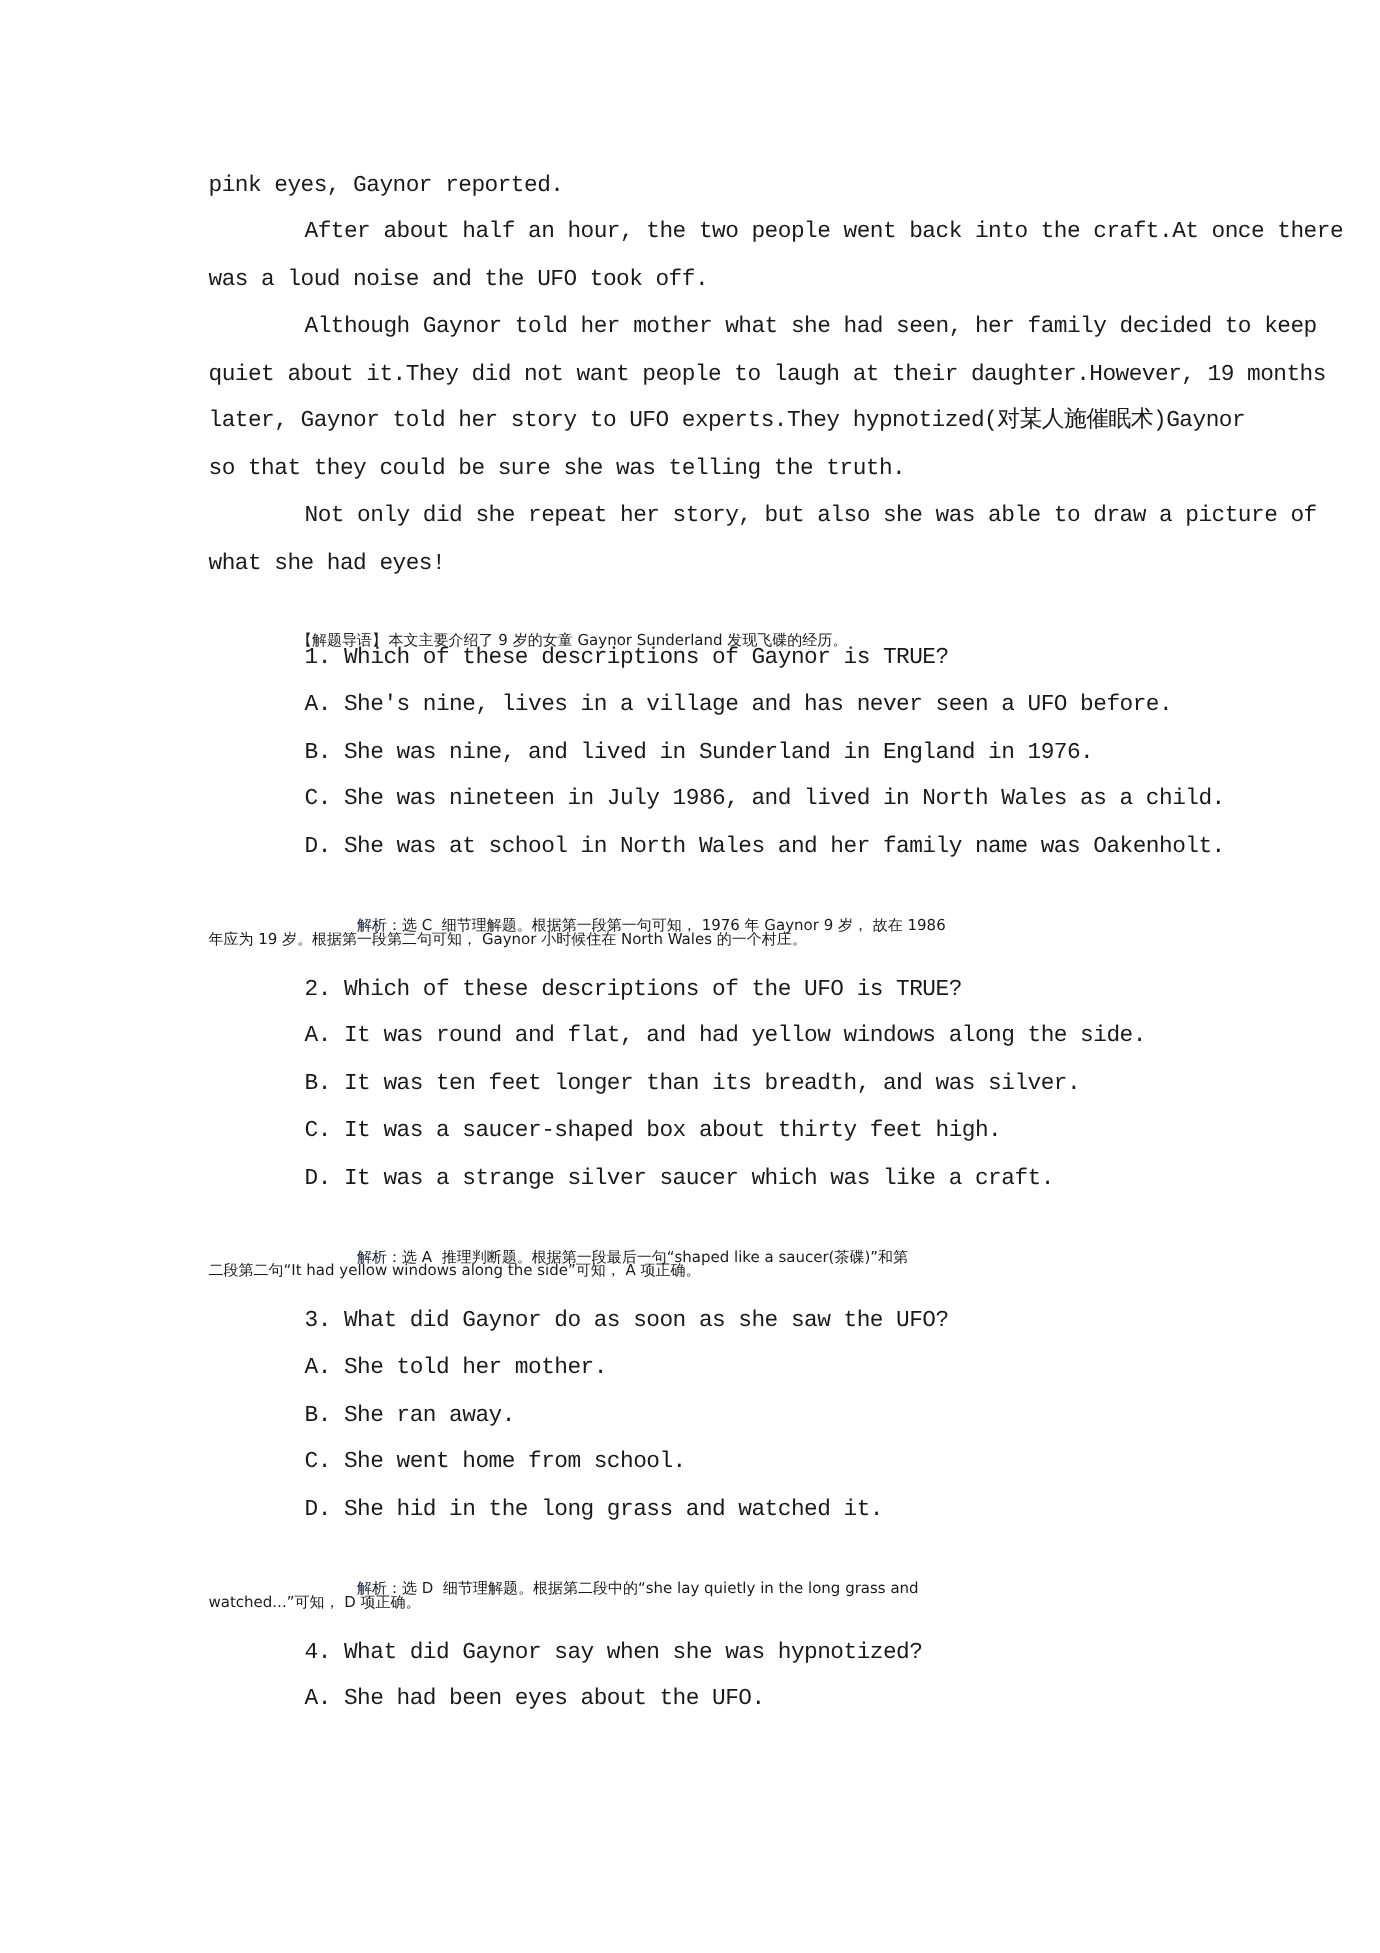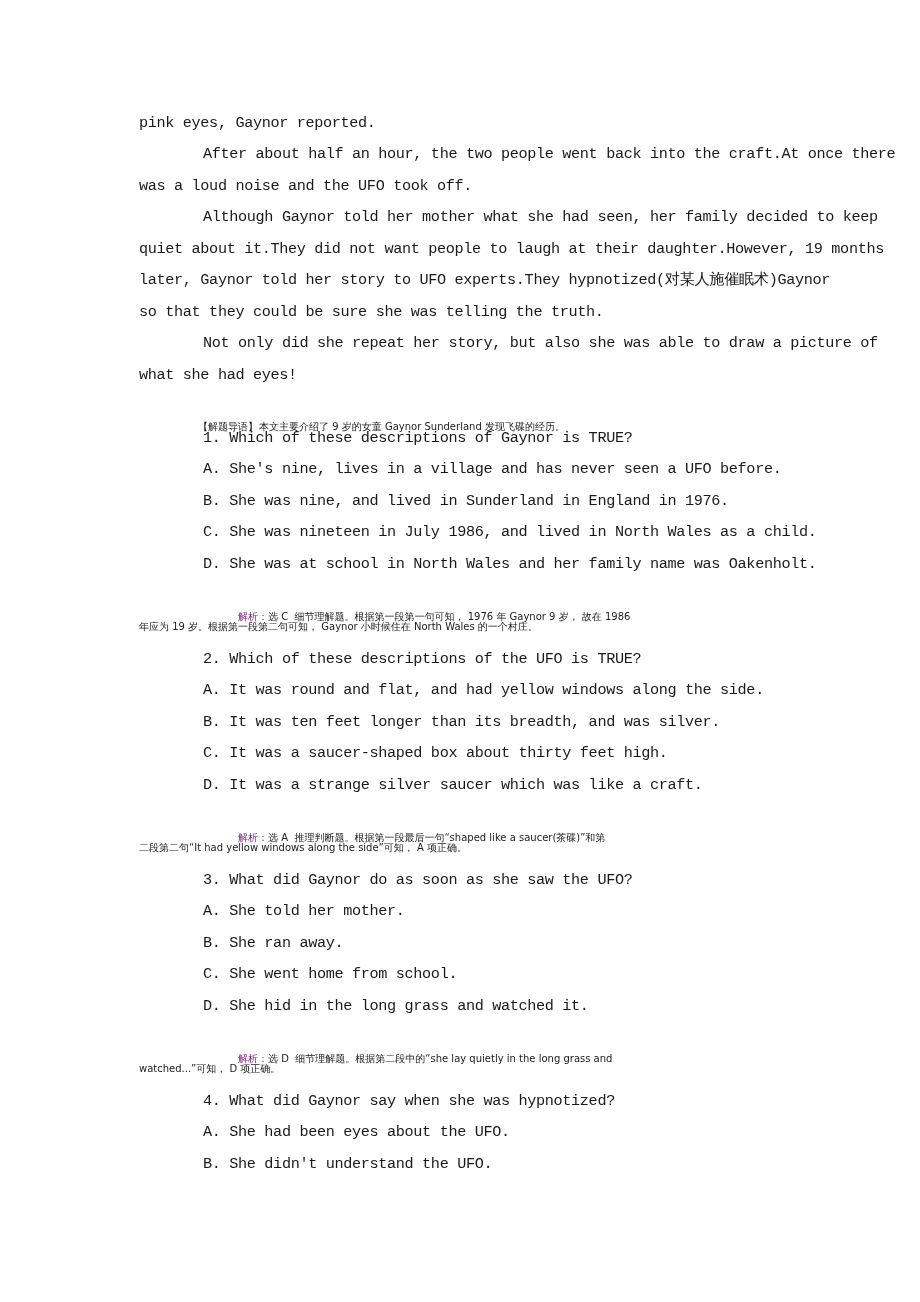--- a/index.html
+++ b/index.html
@@ -14,7 +14,7 @@
     letter-spacing: -0.35px;
   }
   .indent { left: 171px; margin-left: 32px; }
-  .label-blue { color: #701a75; }
+  .label-blue { color: #0f172a; }
   .cn { font-family: "DejaVu Sans", sans-serif; font-size: 10px; letter-spacing: 0; }
 </style>
 </head>

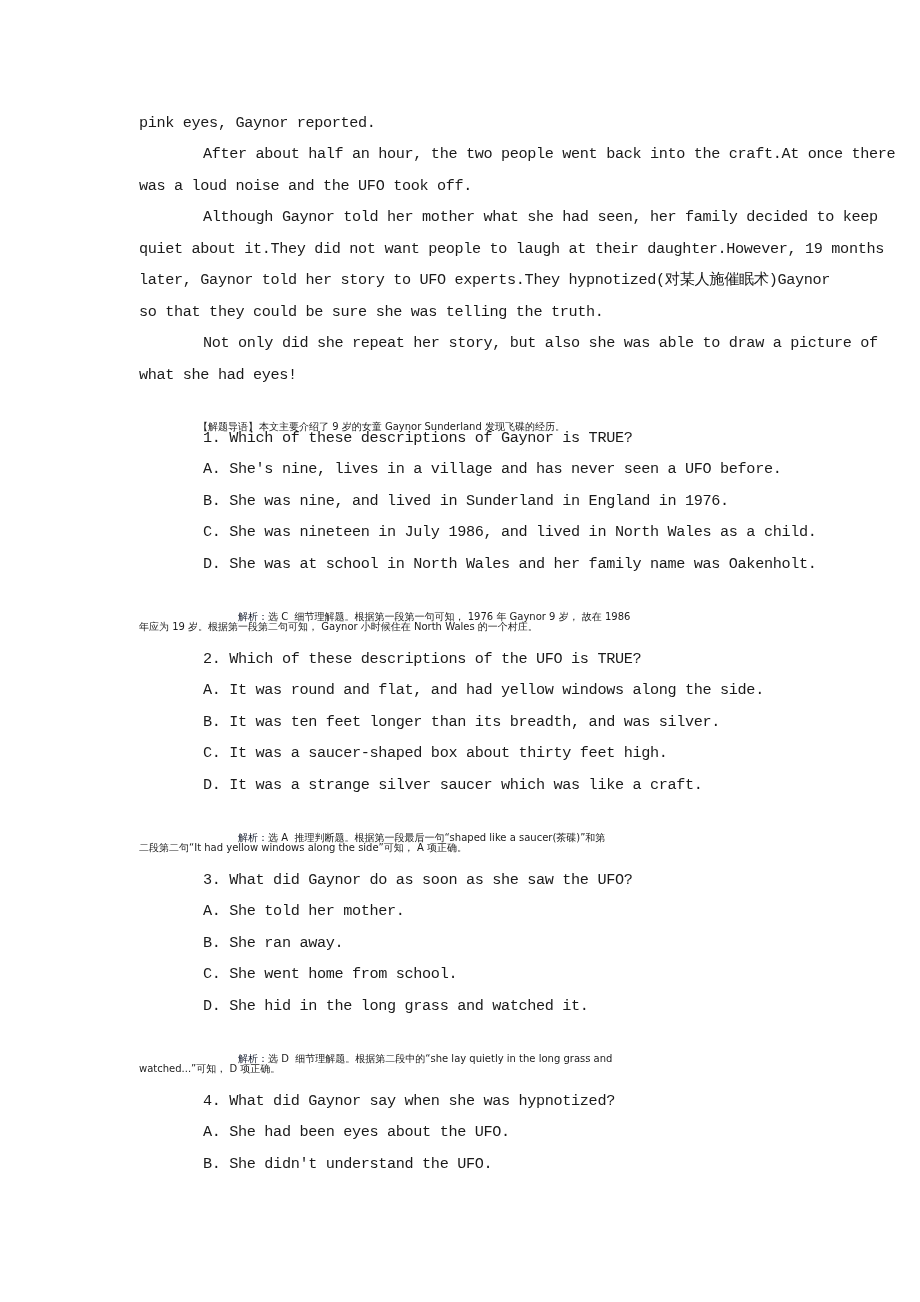--- a/index.html
+++ b/index.html
@@ -71,7 +71,6 @@
 
   <div class="line indent" style="top:1091px">4. What did Gaynor say when she was hypnotized?</div>
   <div class="line indent" style="top:1122px">A. She had been eyes about the UFO.</div>
-  <div class="line indent" style="top:1154px">B. She didn't understand the UFO.</div>
 
 </div>
 

